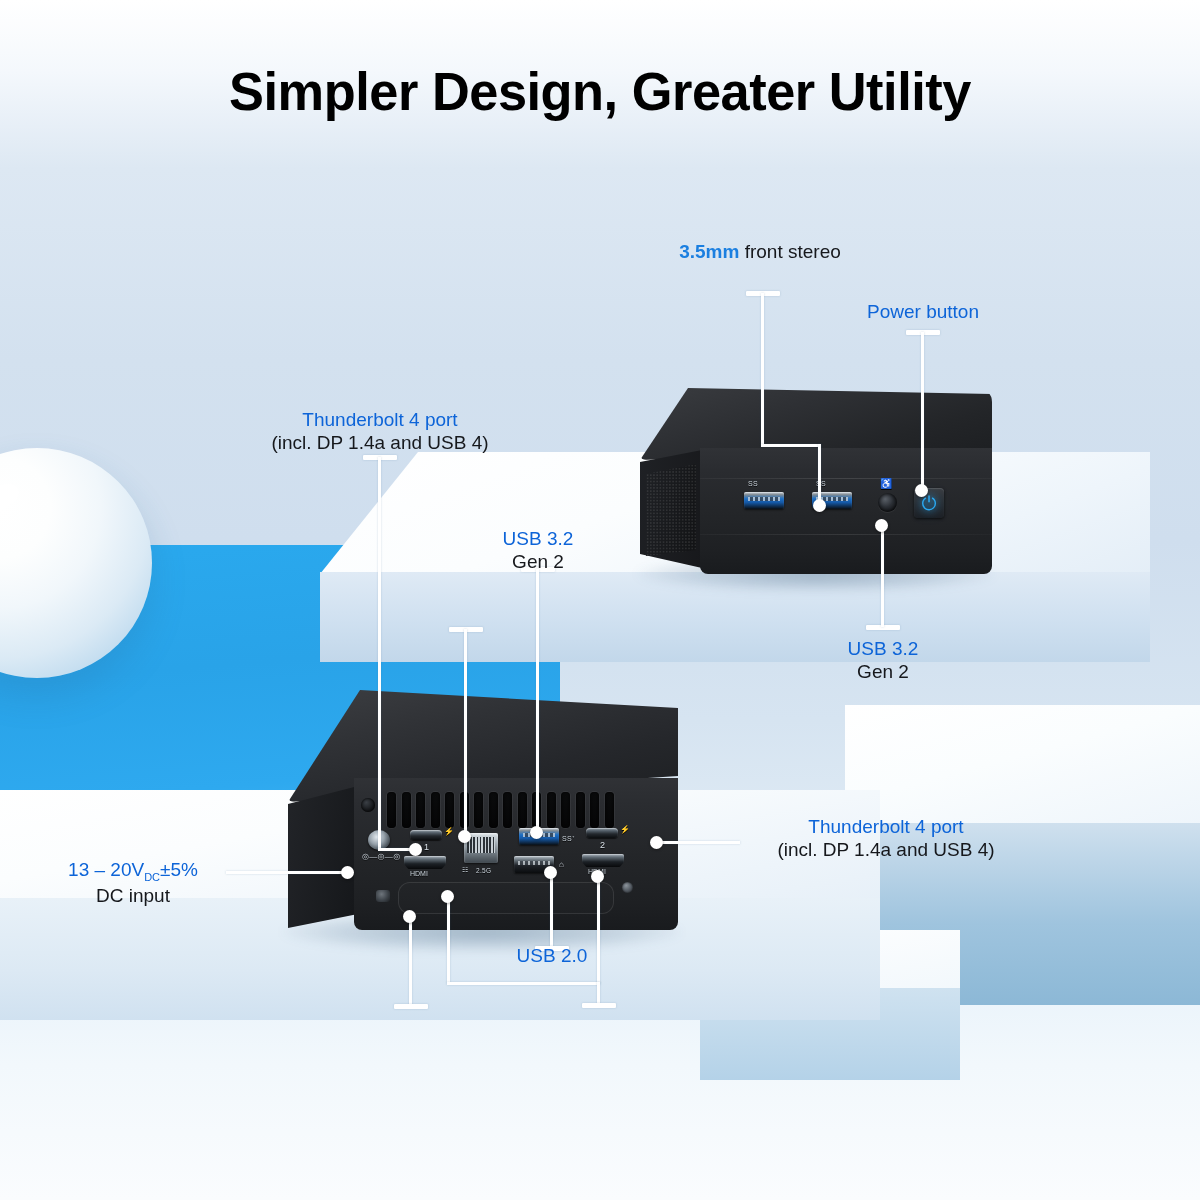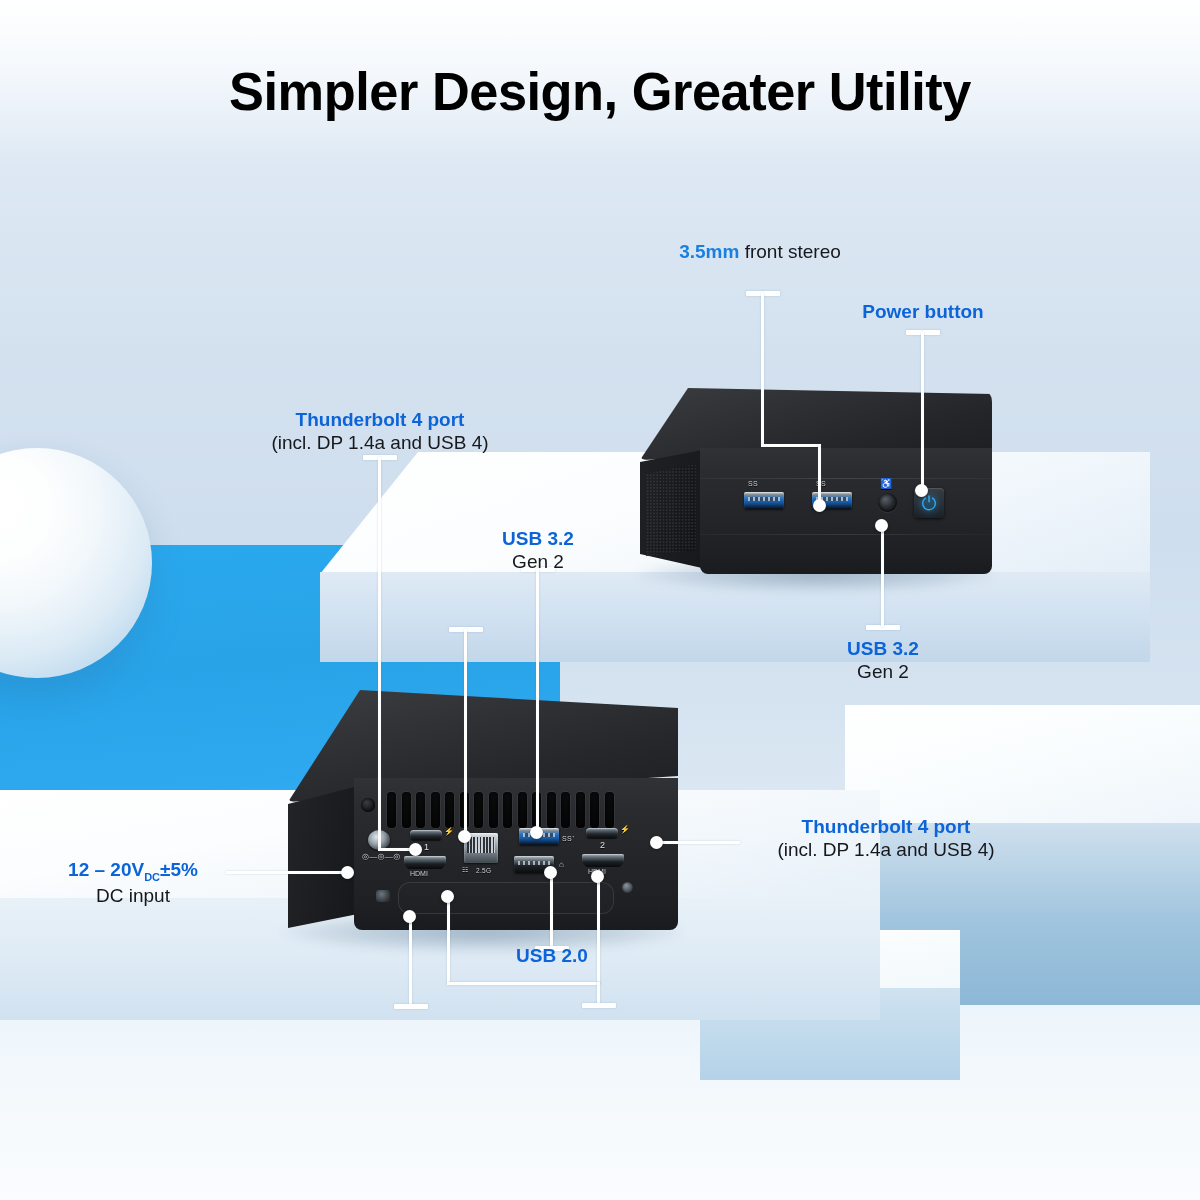--- a/index.html
+++ b/index.html
@@ -255,7 +255,7 @@
   .co-text { position:absolute; white-space:nowrap; line-height:1.22; }
   .co-text .l1 { display:block; }
   .co-text .l2 { display:block; }
-  .hl { color:#0d64d8; font-weight:bold; }
+  .hl { color:#0d64d8; font-weight:normal; }
   .hl2 { color:#1b7fe0; font-weight:bold; }
   .dark { color:#16181c; font-weight:normal; }
   .white { color:#ffffff; font-weight:normal; }

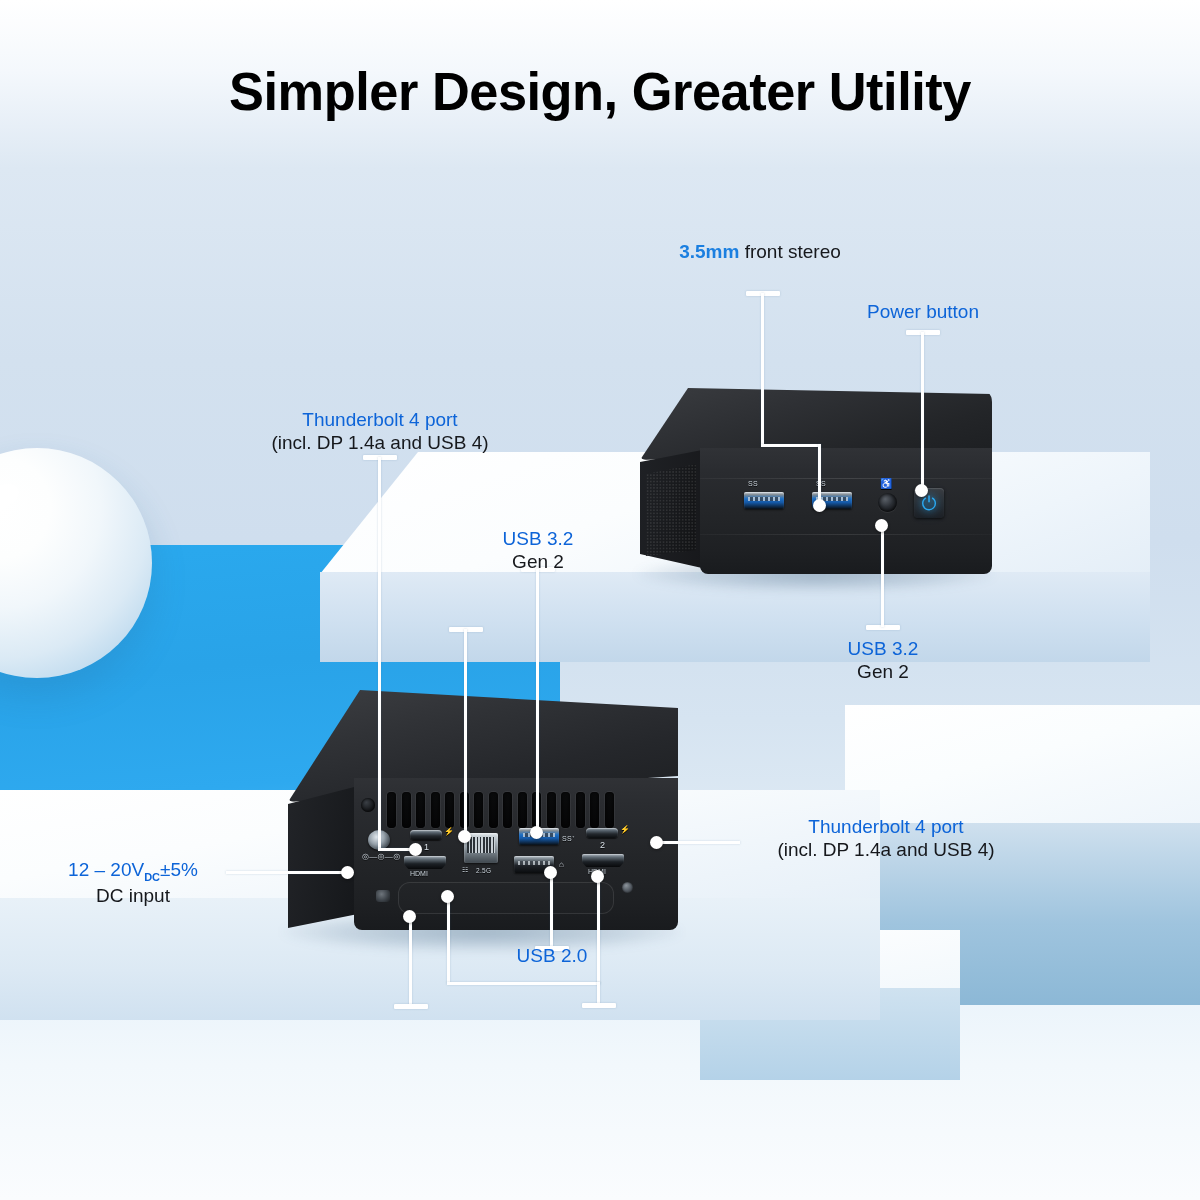--- a/index.html
+++ b/index.html
@@ -522,7 +522,7 @@
 
   <div class="co-text ctr" style="left:28px; top:858px; width:210px; font-size:19px;">
     <span class="l1">
-      <span class="hl">12 – 20V</span><span class="hl sub">DC</span><span class="hl">±5%</span>
+      <span class="hl">13 – 20V</span><span class="hl sub">DC</span><span class="hl">±5%</span>
     </span>
     <span class="l2 dark">DC input</span>
   </div>

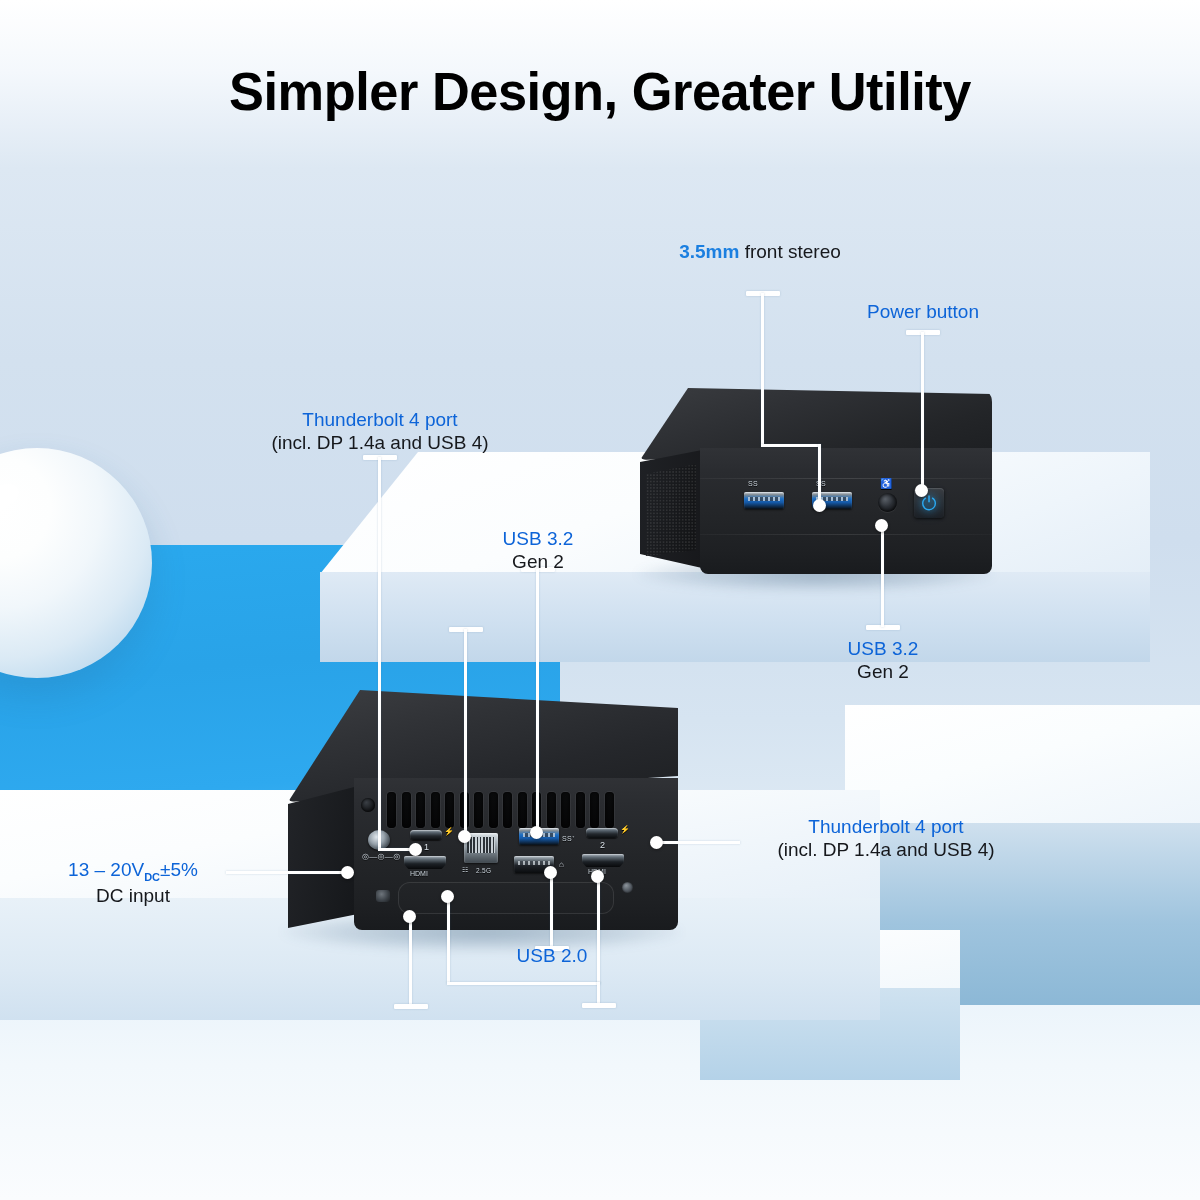--- a/index.html
+++ b/index.html
@@ -277,7 +277,7 @@
     font-family:"Liberation Sans", sans-serif;
     transform:scaleX(.97);
   }
-  .sub { font-size:11px; vertical-align:sub; font-weight:bold; }
+  .sub { font-size:11px; vertical-align:sub; font-weight:normal; }
 </style>
 </head>
 <body>

